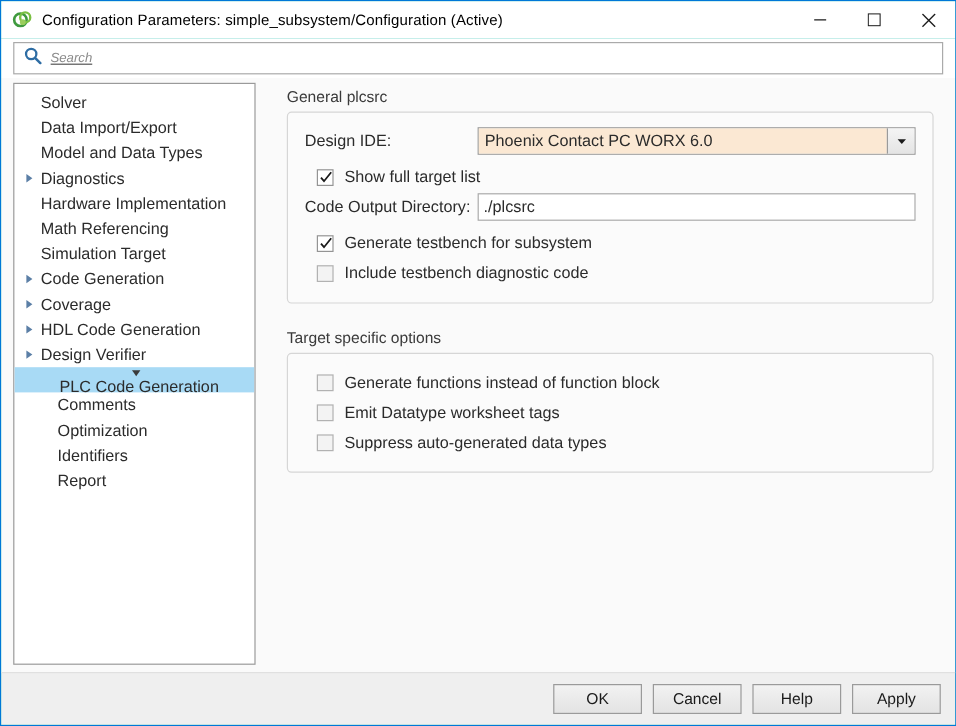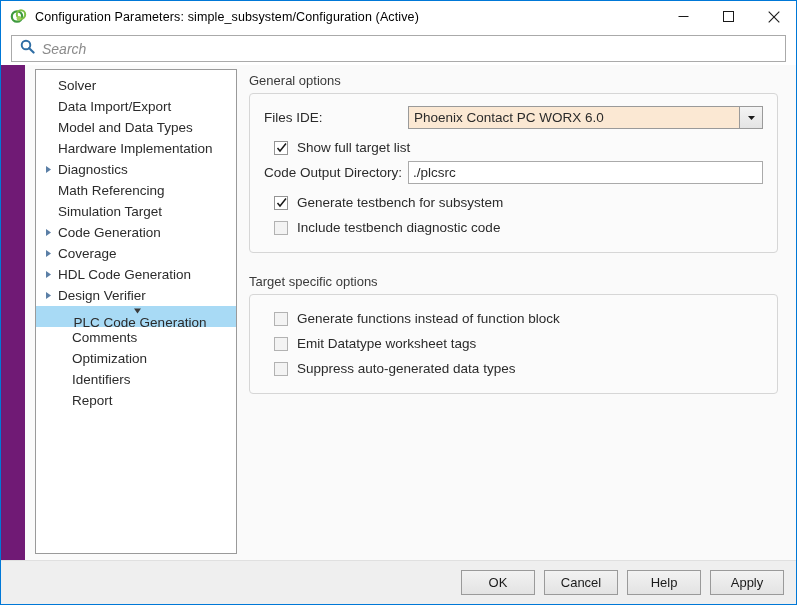--- a/index.html
+++ b/index.html
@@ -19,7 +19,7 @@
     height: 605px;
     box-sizing: border-box;
     border: 1px solid #0078d7;
-    background: #701a75;
+    background: #14b8a6;
     display: flex;
     flex-direction: column;
   }

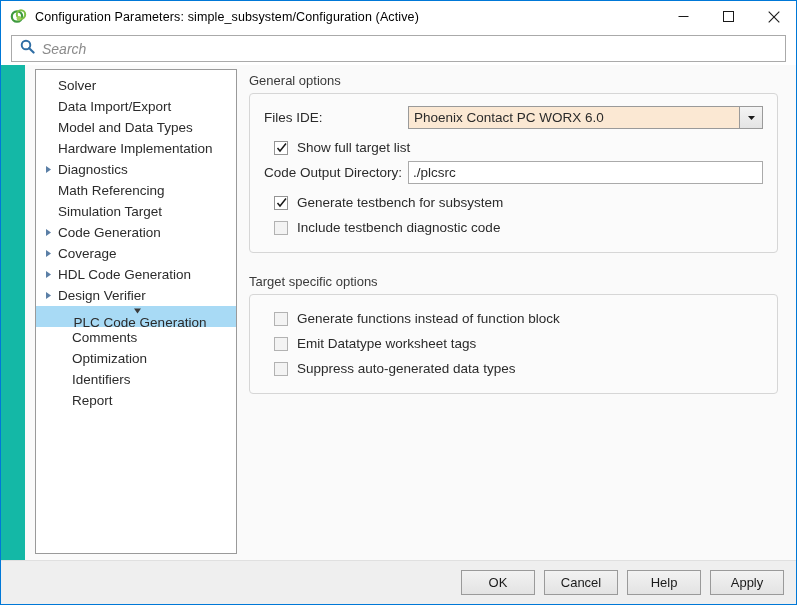--- a/index.html
+++ b/index.html
@@ -89,10 +89,11 @@
     outline: none;
     background: transparent;
     font-family: "Liberation Sans", sans-serif;
-    font-size: 14px;
+    font-size: 11px;
     font-style: italic;
     color: #555555;
     padding: 0;
+    text-decoration: underline;
   }
   .search-input::placeholder {
     color: #8b8b8b;

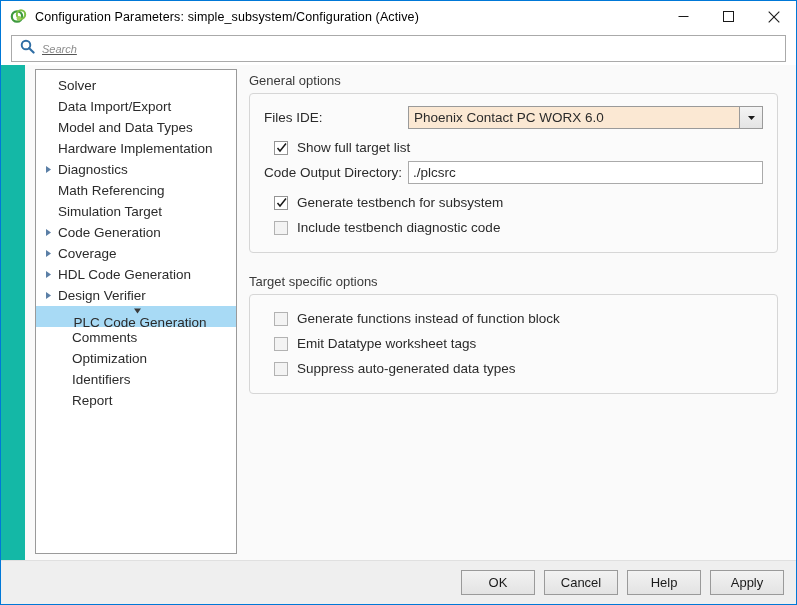--- a/index.html
+++ b/index.html
@@ -108,9 +108,8 @@
     background: #fafafa;
     padding: 4px 18px 6px 10px;
     box-sizing: border-box;
-    gap: 10px;
+    gap: 24px;
     min-height: 0;
-    margin-left: 24px;
   }
 
   .tree-panel {

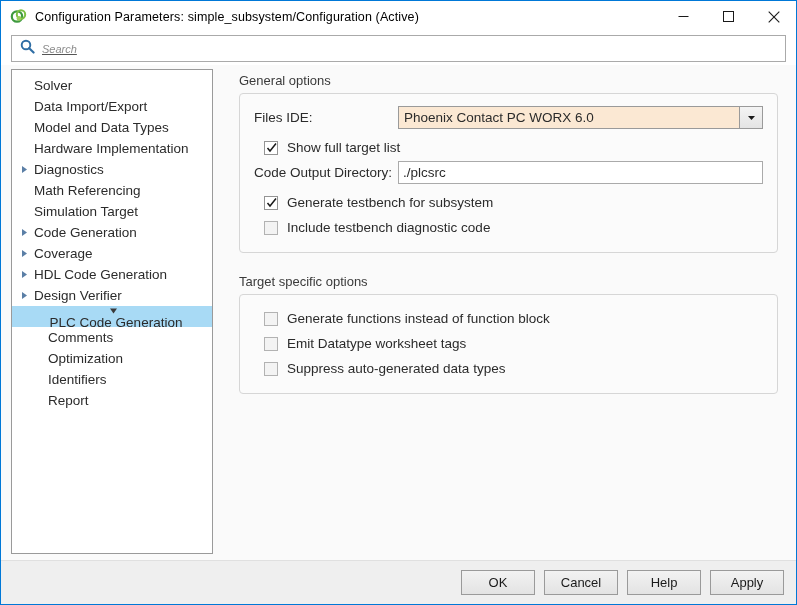--- a/index.html
+++ b/index.html
@@ -438,7 +438,7 @@
 
     <div class="content">
 
-      <div class="group-title">General options</div>
+      <div class="group-title">General plcsrc</div>
       <div class="groupbox">
 
         <div class="field-row">

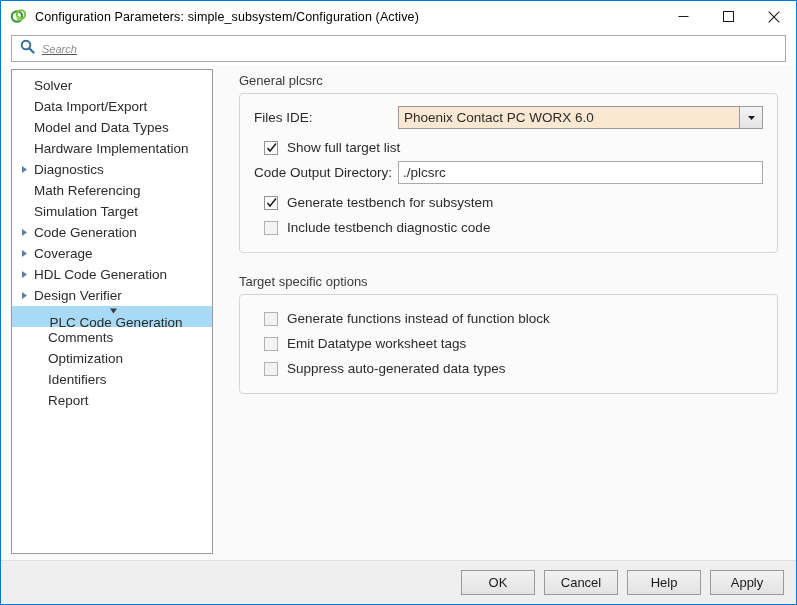--- a/index.html
+++ b/index.html
@@ -442,7 +442,7 @@
       <div class="groupbox">
 
         <div class="field-row">
-          <span class="field-label">Files IDE:</span>
+          <span class="field-label">Design IDE:</span>
           <div class="combo">
             <span class="combo-value">Phoenix Contact PC WORX 6.0</span>
             <span class="combo-arrow">

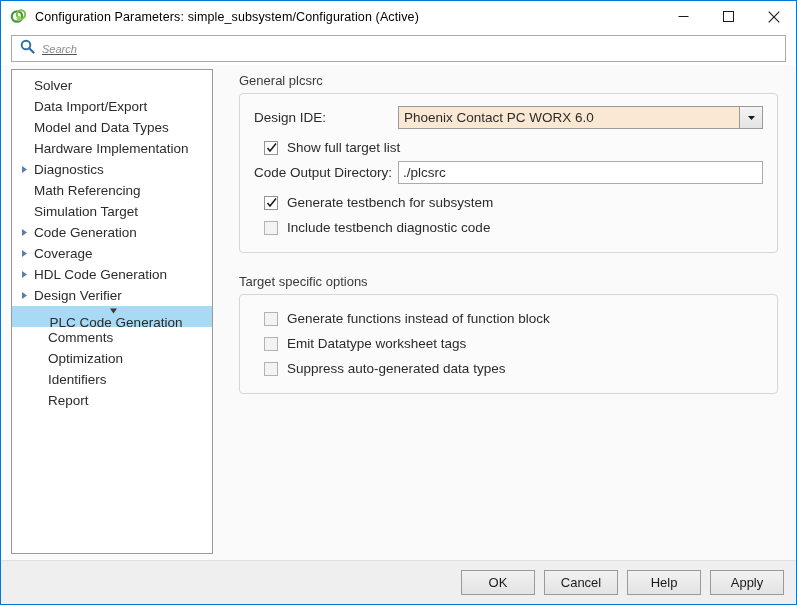--- a/index.html
+++ b/index.html
@@ -350,17 +350,17 @@
       </div>
 
       <div class="tree-item">
-        <span class="tree-arrow spacer"></span>
-        <span class="tree-label">Hardware Implementation</span>
-      </div>
-
-      <div class="tree-item">
         <span class="tree-arrow">
           <svg width="9" height="9" viewBox="0 0 9 9">
               <polygon points="2,1 7,4.5 2,8" fill="#5b7fa6"></polygon>
             </svg>
         </span>
         <span class="tree-label">Diagnostics</span>
+      </div>
+
+      <div class="tree-item">
+        <span class="tree-arrow spacer"></span>
+        <span class="tree-label">Hardware Implementation</span>
       </div>
 
       <div class="tree-item">

